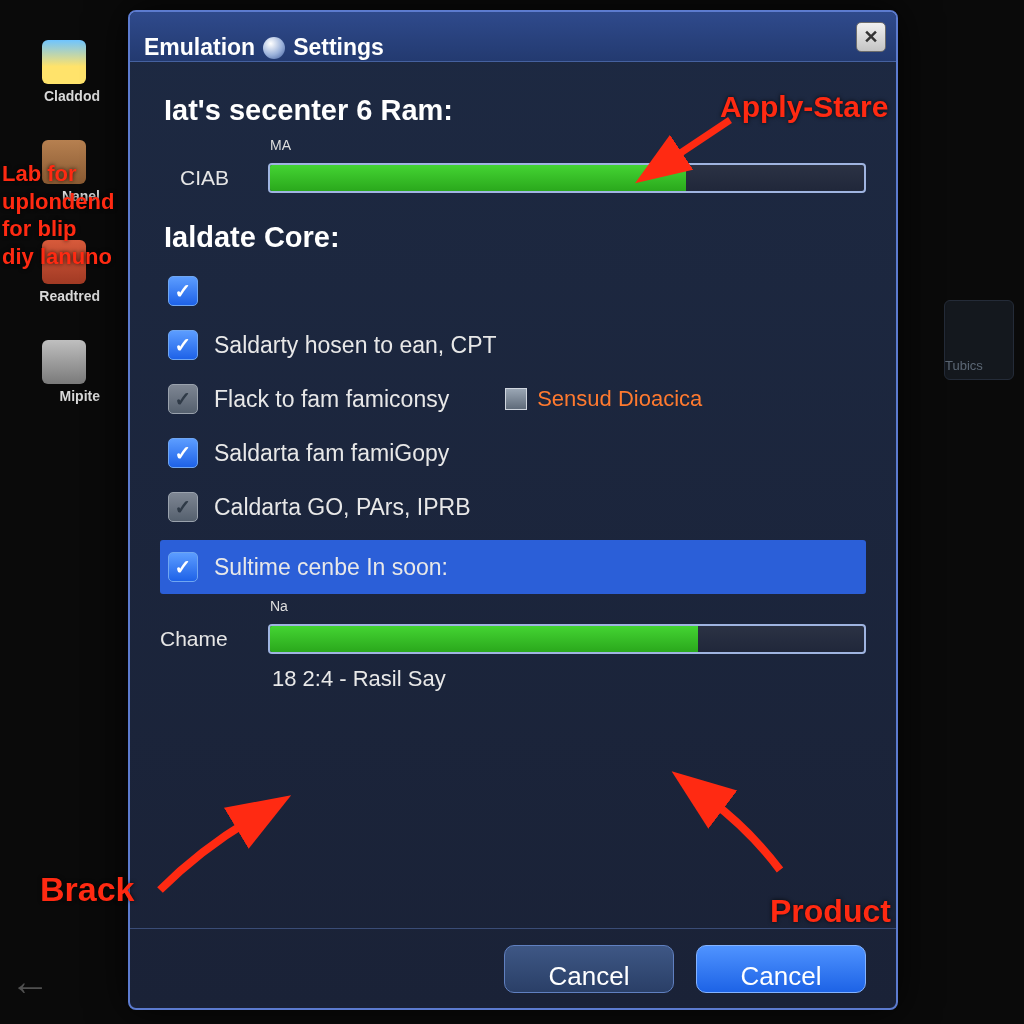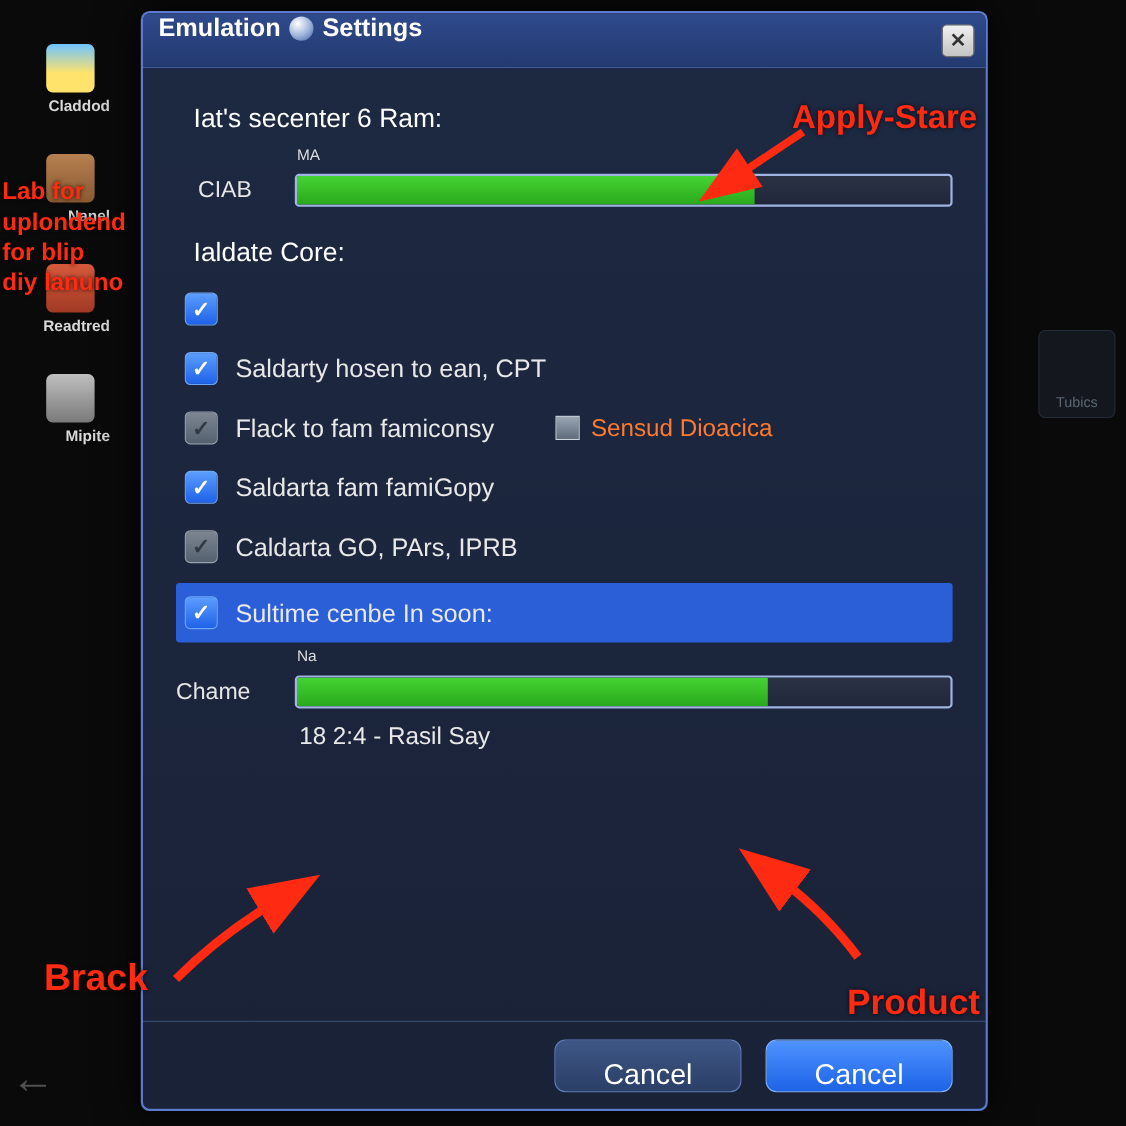--- a/index.html
+++ b/index.html
@@ -65,7 +65,7 @@
     height: 50px;
     background: linear-gradient(#2f4a8c,#233a70);
     border-bottom: 1px solid #45619f;
-    display: flex; align-items: flex-start;
+    display: flex; align-items: flex-end;
     padding: 0 14px;
     border-radius: 6px 6px 0 0;
     position: relative;

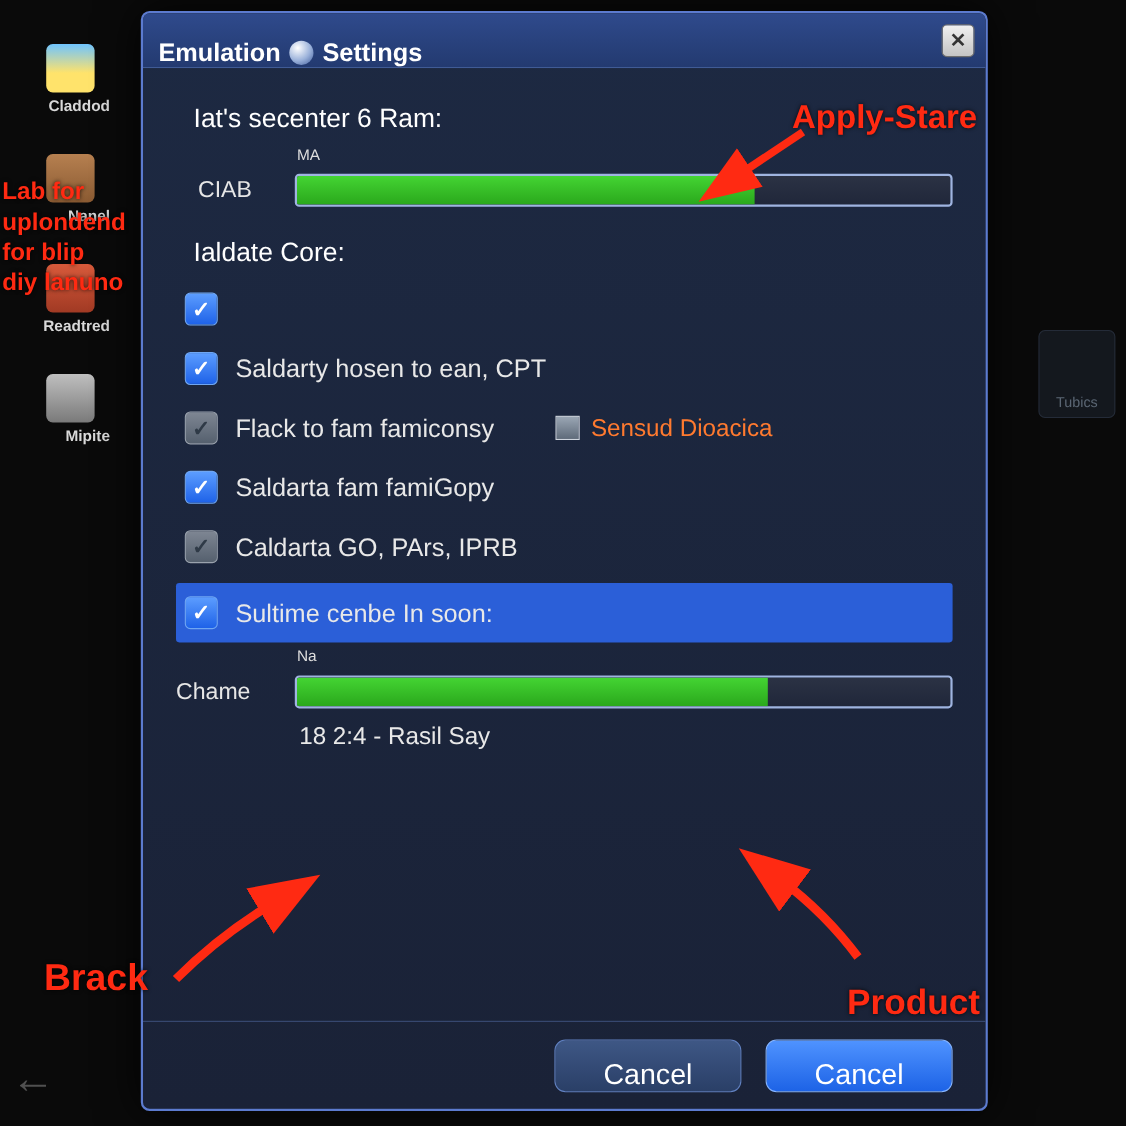--- a/index.html
+++ b/index.html
@@ -97,8 +97,8 @@
   }
 
   .section-label {
-    font-size: 24px; font-weight: 400; color: #fff;
-    margin: 14px 0 10px 16px;
+    font-size: 29px; font-weight: 700; color: #fff;
+    margin: 14px 0 10px 4px;
   }
 
   .slider-row { margin-left: 20px; }

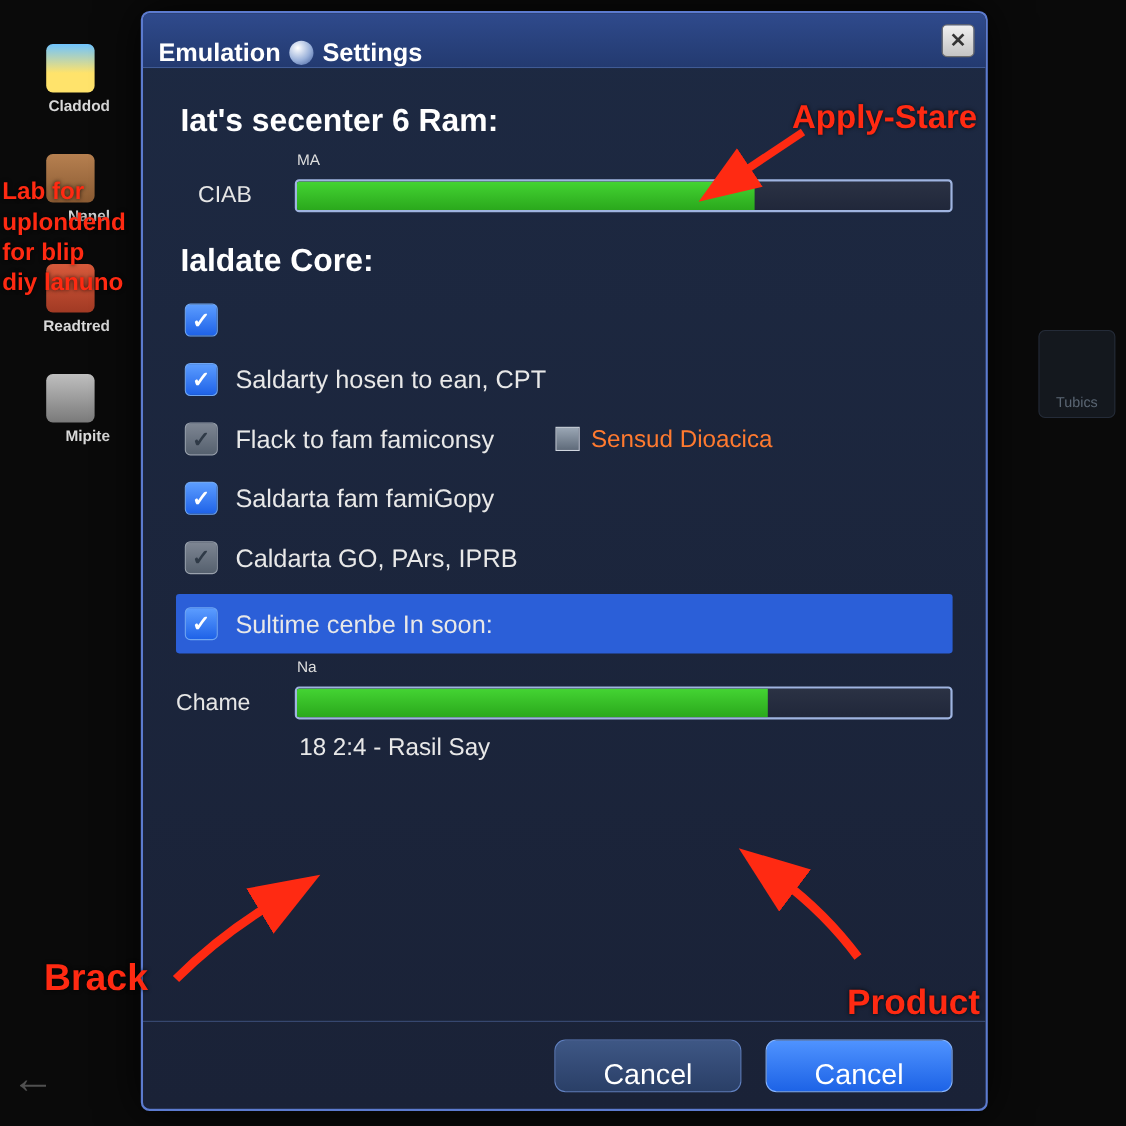--- a/index.html
+++ b/index.html
@@ -39,7 +39,7 @@
     border-radius: 6px;
     font-size: 13px;
     color: #9db1c9;
-    display: flex; align-items: flex-end; justify-content: center;
+    display: flex; align-items: flex-end; justify-content: flex-start;
     padding-bottom: 6px;
     opacity: .55;
   }

